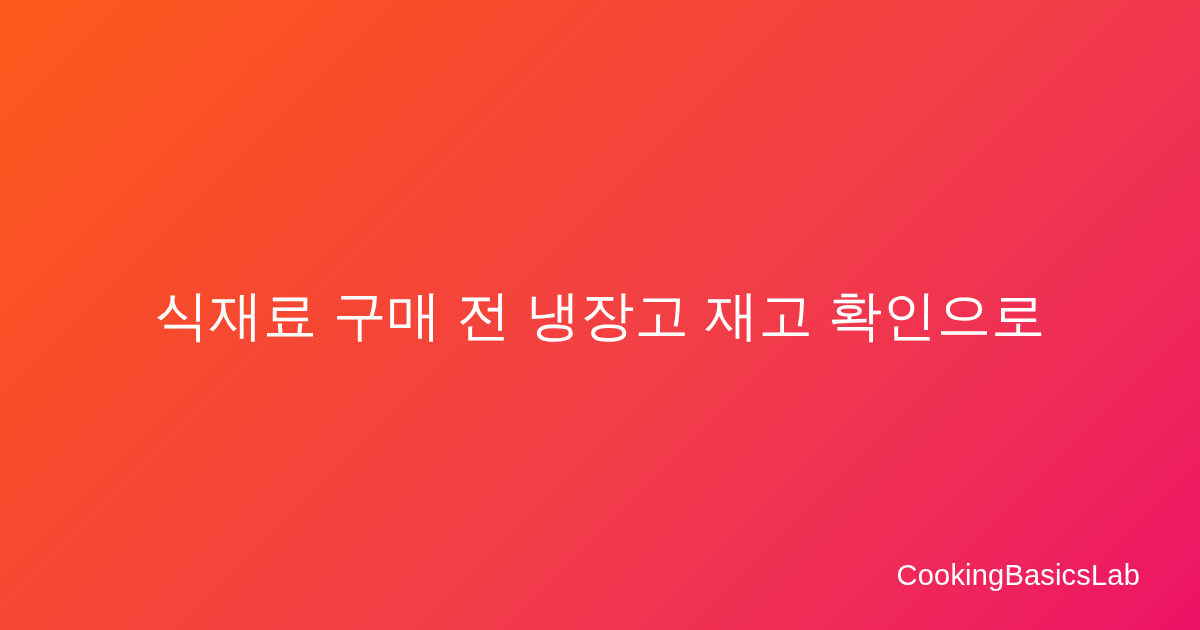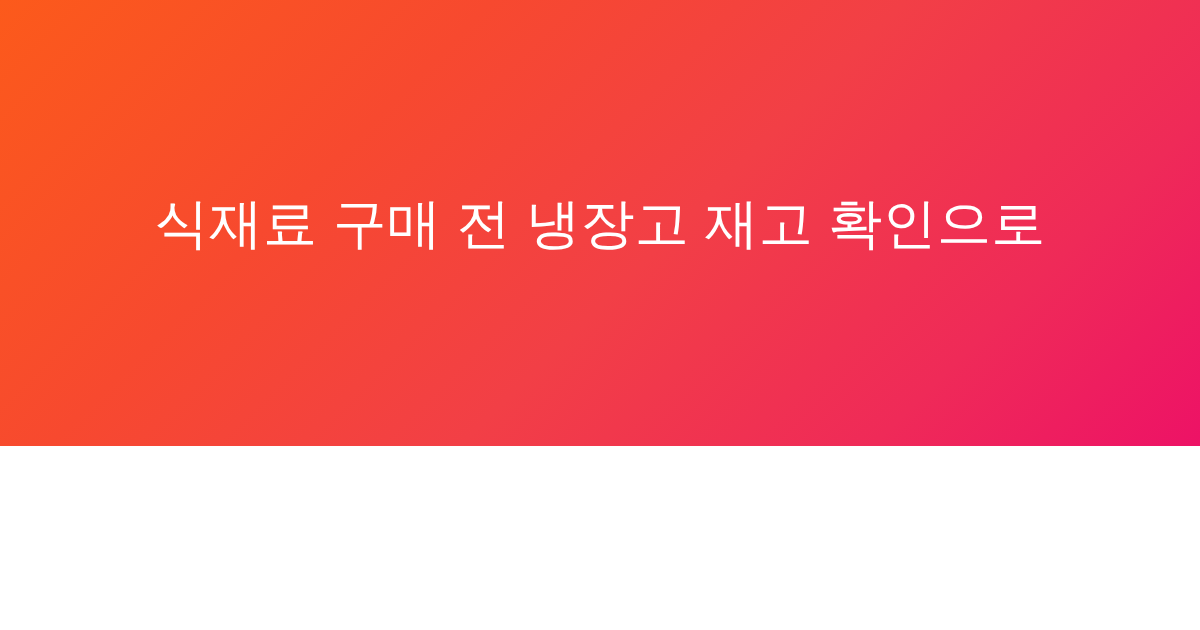--- a/index.html
+++ b/index.html
@@ -18,7 +18,7 @@
   #card {
     position: relative;
     width: 1200px;
-    height: 446px;
+    height: 630px;
     box-sizing: border-box;
     display: flex;
     flex-direction: column;

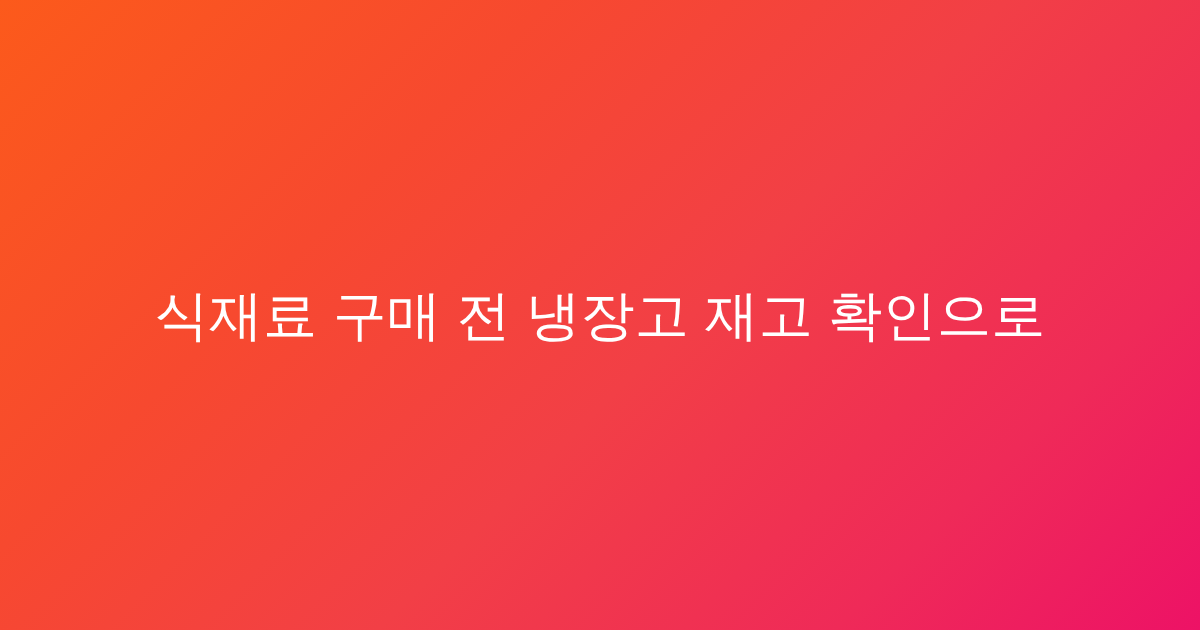--- a/index.html
+++ b/index.html
@@ -82,6 +82,9 @@
     <h1 id="card-title">식재료 구매 전 냉장고 재고 확인으로</h1>
   </div>
 
+  <div id="brand-block">
+    <span id="brand-name">CookingBasicsLab</span>
+  </div>
 
 </div>
 

